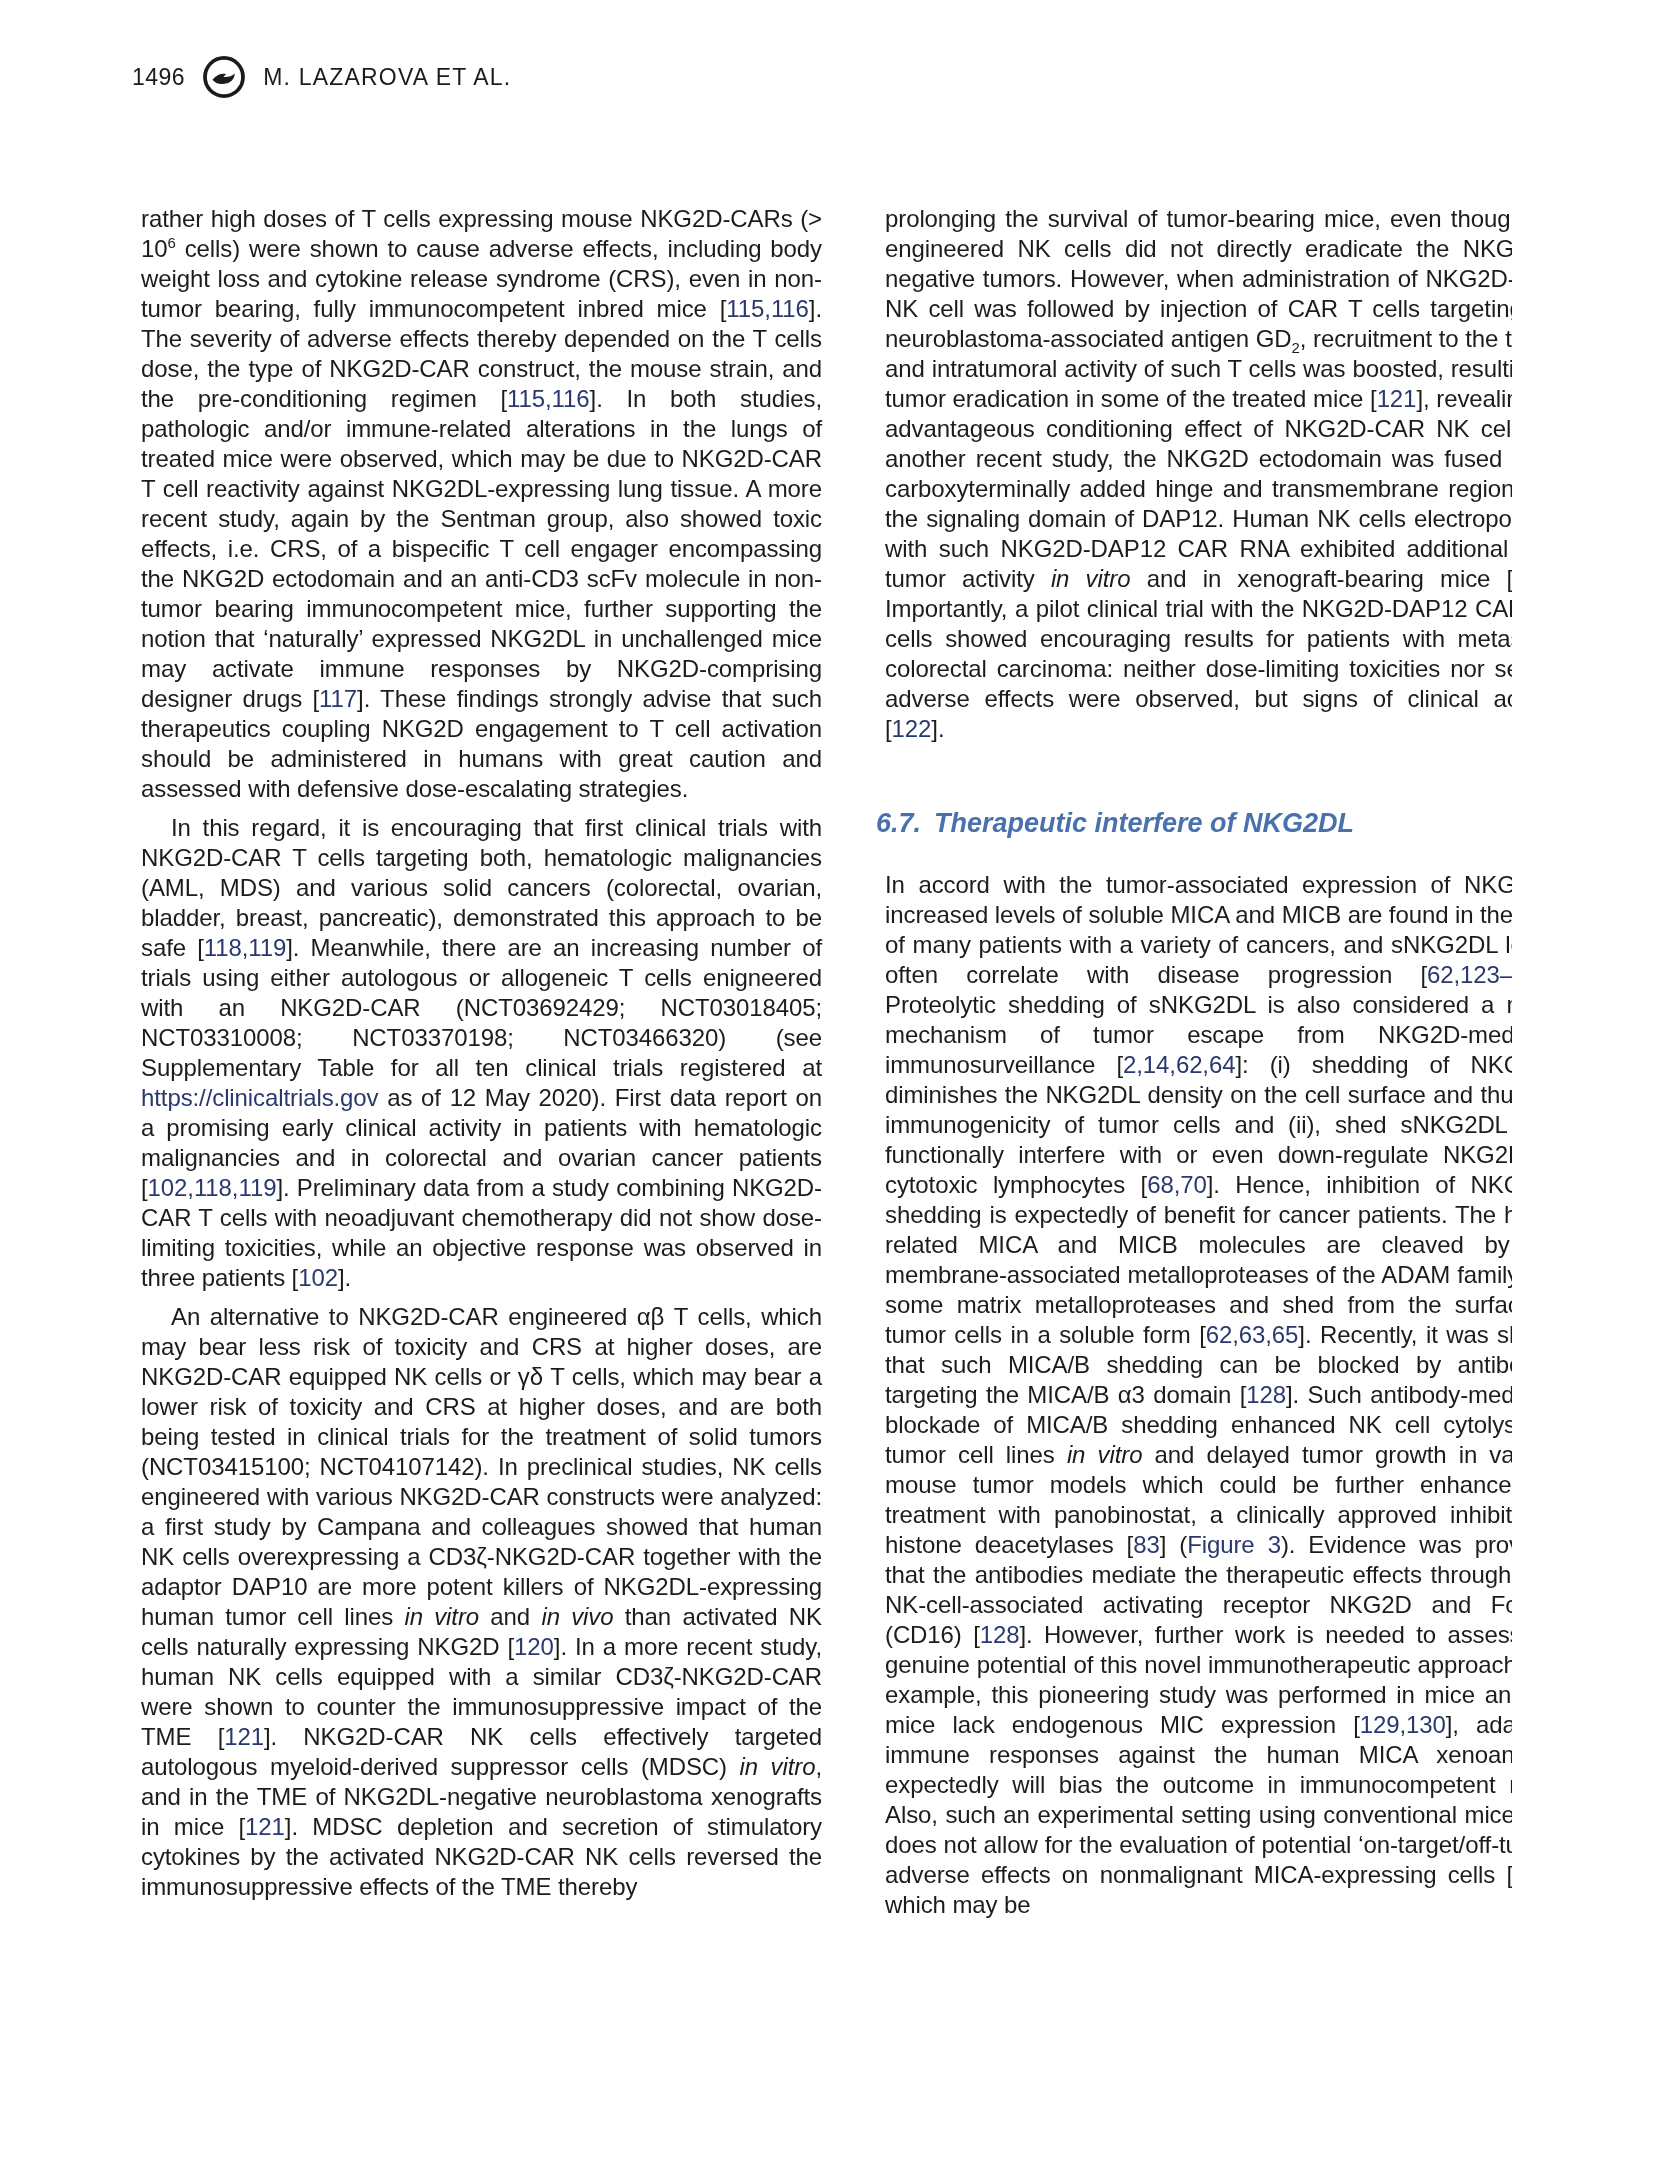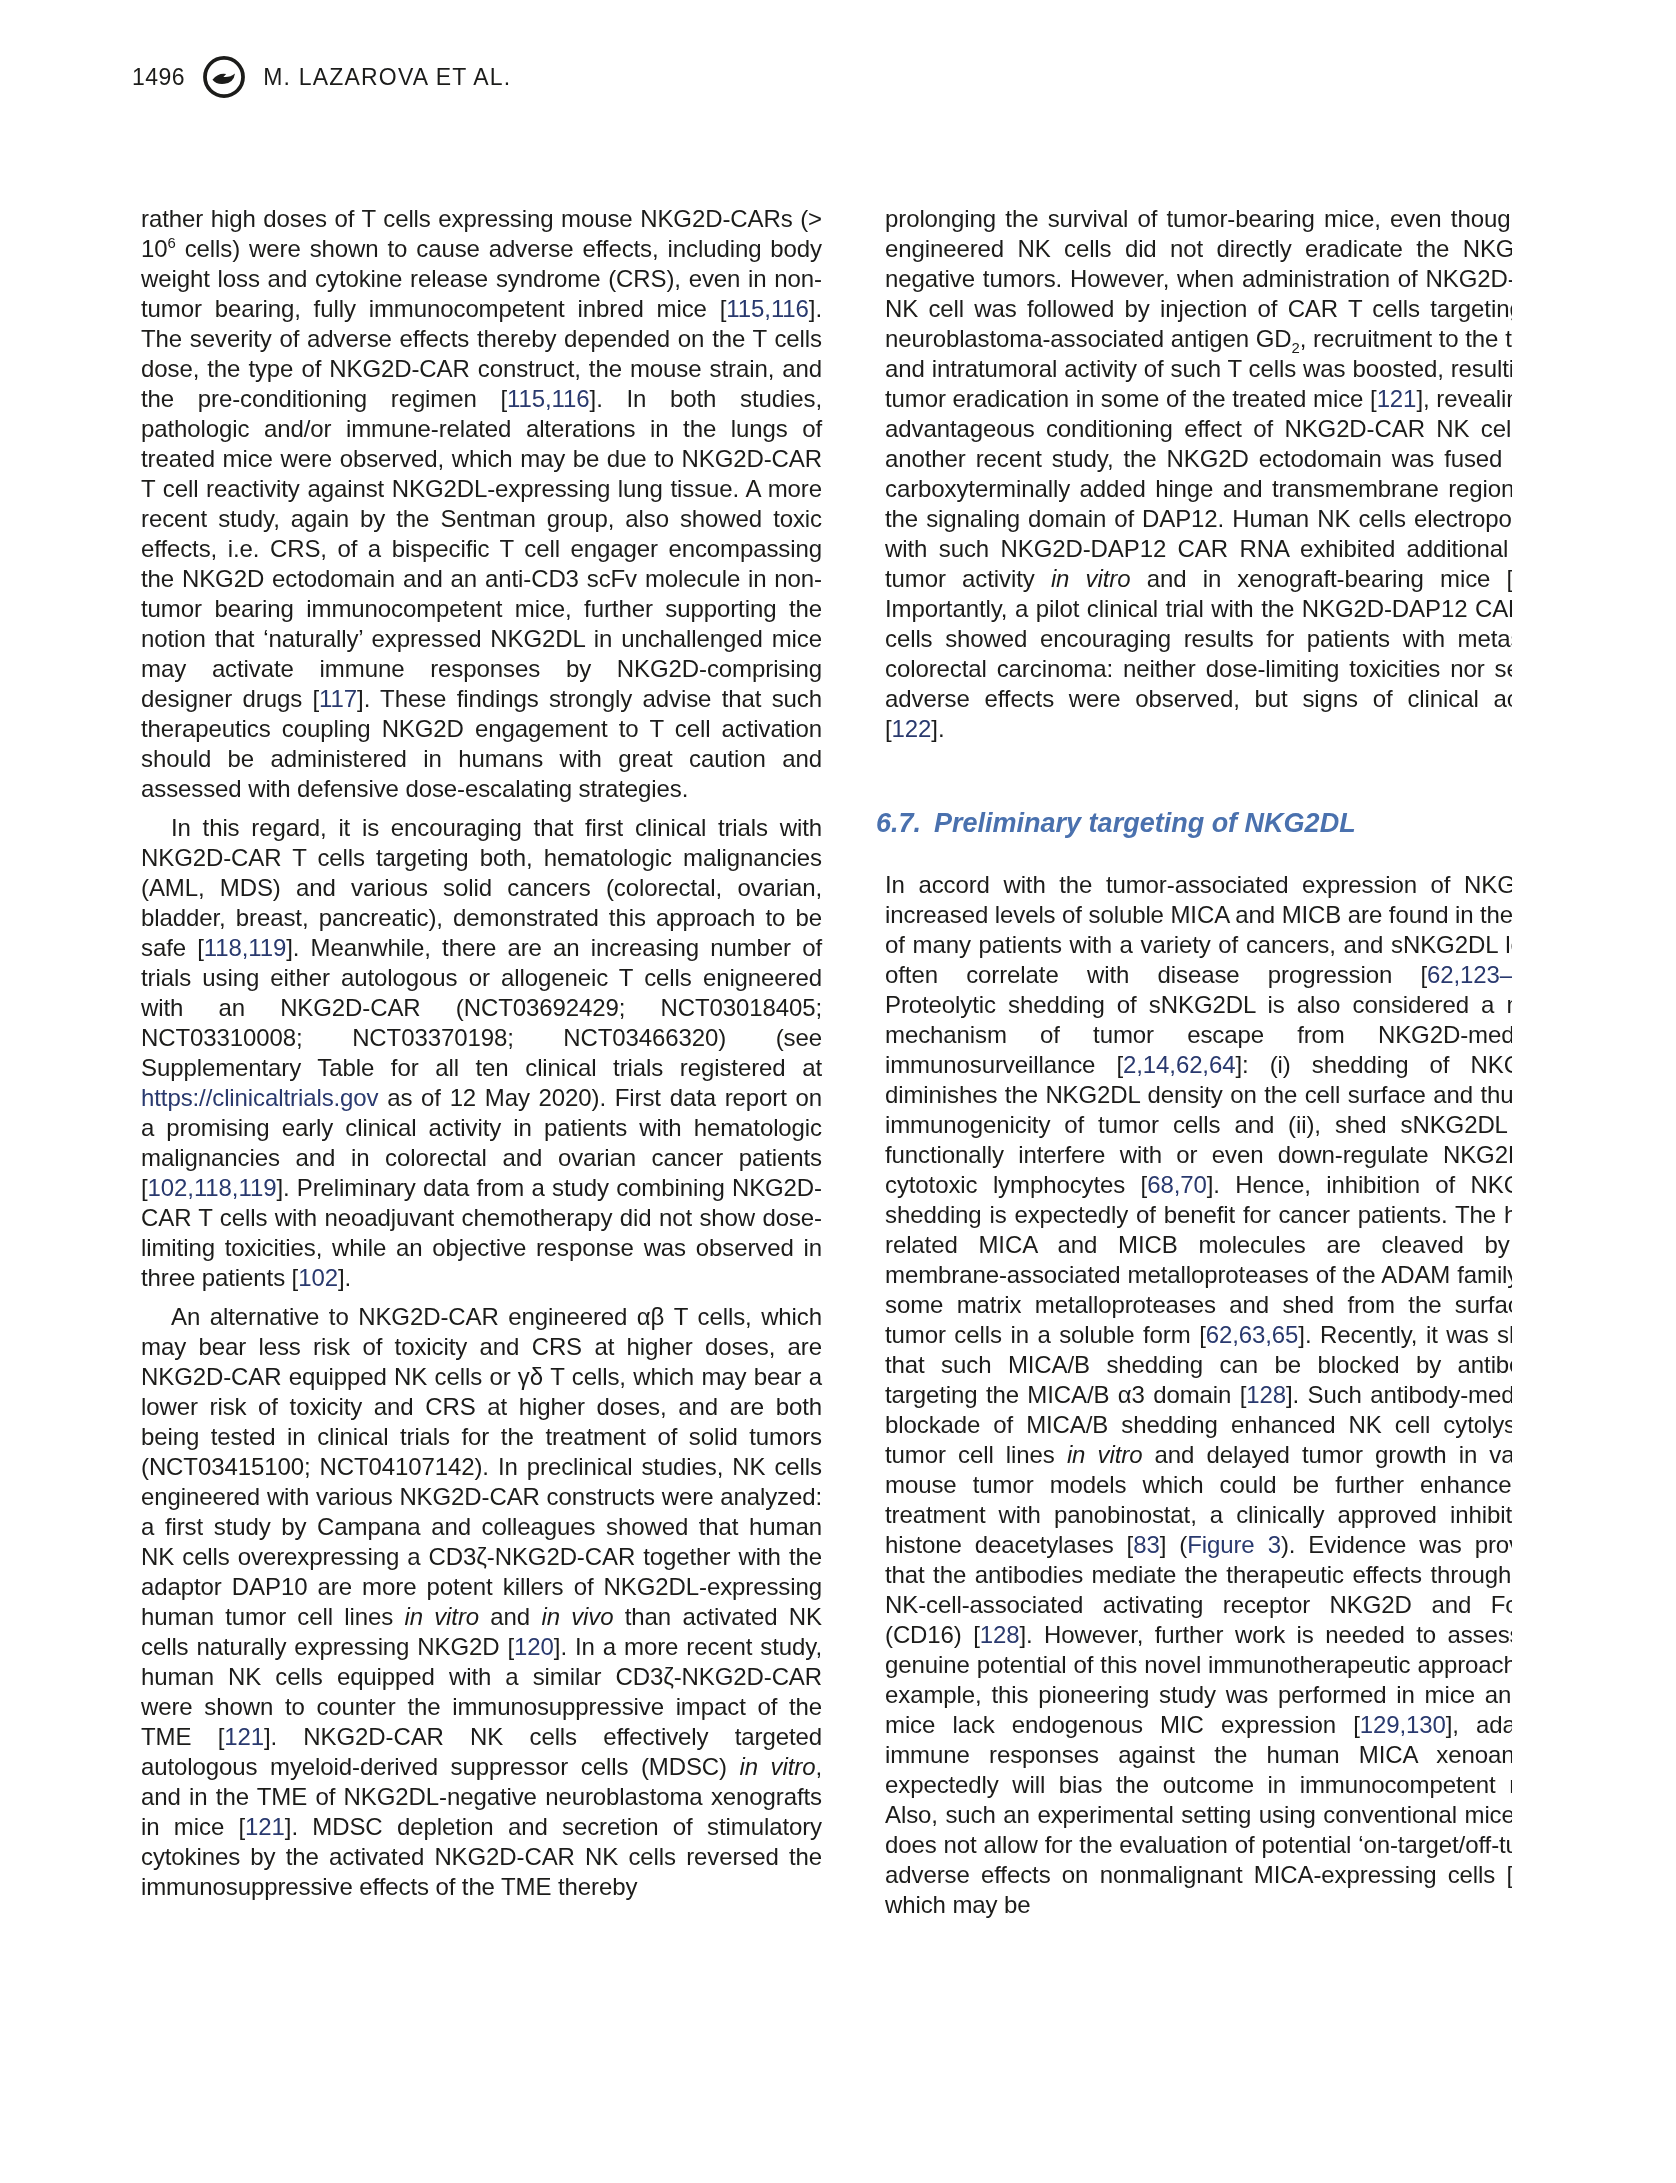--- a/index.html
+++ b/index.html
@@ -71,7 +71,7 @@
       </div>
     <div class="col col-right">
         <p class="para"><span>prolonging the survival of tumor-bearing mice, even though the engineered NK cells did not directly eradicate the NKG2DL-negative tumors. However, when administration of NKG2D-CAR NK cell was followed by injection of CAR T cells targeting the neuroblastoma-associated antigen GD</span><span class="seg-sub">2</span><span>, recruitment to the tumor and intratumoral activity of such T cells was boosted, resulting in tumor eradication in some of the treated mice [</span><span class="seg-cite">121</span><span>], revealing an advantageous conditioning effect of NKG2D-CAR NK cells. In another recent study, the NKG2D ectodomain was fused via a carboxyterminally added hinge and transmembrane region with the signaling domain of DAP12. Human NK cells electroporated with such NKG2D-DAP12 CAR RNA exhibited additional anti-tumor activity </span><span class="seg-italic">in vitro</span><span> and in xenograft-bearing mice [</span><span class="seg-cite">122</span><span>]. Importantly, a pilot clinical trial with the NKG2D-DAP12 CAR NK cells showed encouraging results for patients with metastatic colorectal carcinoma: neither dose-limiting toxicities nor severe adverse effects were observed, but signs of clinical activity [</span><span class="seg-cite">122</span><span>].</span></p>
-        <h2 class="section-heading"><span class="heading-number">6.7.</span><span class="heading-title">Preliminary targeting of NKG2DL</span></h2>
+        <h2 class="section-heading"><span class="heading-number">6.7.</span><span class="heading-title">Therapeutic interfere of NKG2DL</span></h2>
         <p class="para"><span>In accord with the tumor-associated expression of NKG2DL, increased levels of soluble MICA and MICB are found in the sera of many patients with a variety of cancers, and sNKG2DL levels often correlate with disease progression [</span><span class="seg-cite">62,123–127</span><span>]. Proteolytic shedding of sNKG2DL is also considered a major mechanism of tumor escape from NKG2D-mediated immunosurveillance [</span><span class="seg-cite">2,14,62,64</span><span>]: (i) shedding of NKG2DL diminishes the NKG2DL density on the cell surface and thus the immunogenicity of tumor cells and (ii), shed sNKG2DL may functionally interfere with or even down-regulate NKG2D on cytotoxic lymphocytes [</span><span class="seg-cite">68,70</span><span>]. Hence, inhibition of NKG2DL shedding is expectedly of benefit for cancer patients. The highly related MICA and MICB molecules are cleaved by cell membrane-associated metalloproteases of the ADAM family and some matrix metalloproteases and shed from the surface of tumor cells in a soluble form [</span><span class="seg-cite">62,63,65</span><span>]. Recently, it was shown that such MICA/B shedding can be blocked by antibodies targeting the MICA/B α3 domain [</span><span class="seg-cite">128</span><span>]. Such antibody-mediated blockade of MICA/B shedding enhanced NK cell cytolysis of tumor cell lines </span><span class="seg-italic">in vitro</span><span> and delayed tumor growth in various mouse tumor models which could be further enhanced by treatment with panobinostat, a clinically approved inhibitor of histone deacetylases [</span><span class="seg-cite">83</span><span>] (</span><span class="seg-link">Figure 3</span><span>). Evidence was provided that the antibodies mediate the therapeutic effects through both NK-cell-associated activating receptor NKG2D and FcγRIII (CD16) [</span><span class="seg-cite">128</span><span>]. However, further work is needed to assess the genuine potential of this novel immunotherapeutic approach. For example, this pioneering study was performed in mice and, as mice lack endogenous MIC expression [</span><span class="seg-cite">129,130</span><span>], adaptive immune responses against the human MICA xenoantigen expectedly will bias the outcome in immunocompetent mice. Also, such an experimental setting using conventional mice also does not allow for the evaluation of potential ‘on-target/off-tumor’ adverse effects on nonmalignant MICA-expressing cells [</span><span class="seg-cite">131</span><span>], which may be</span></p>
       </div>
   </main>

